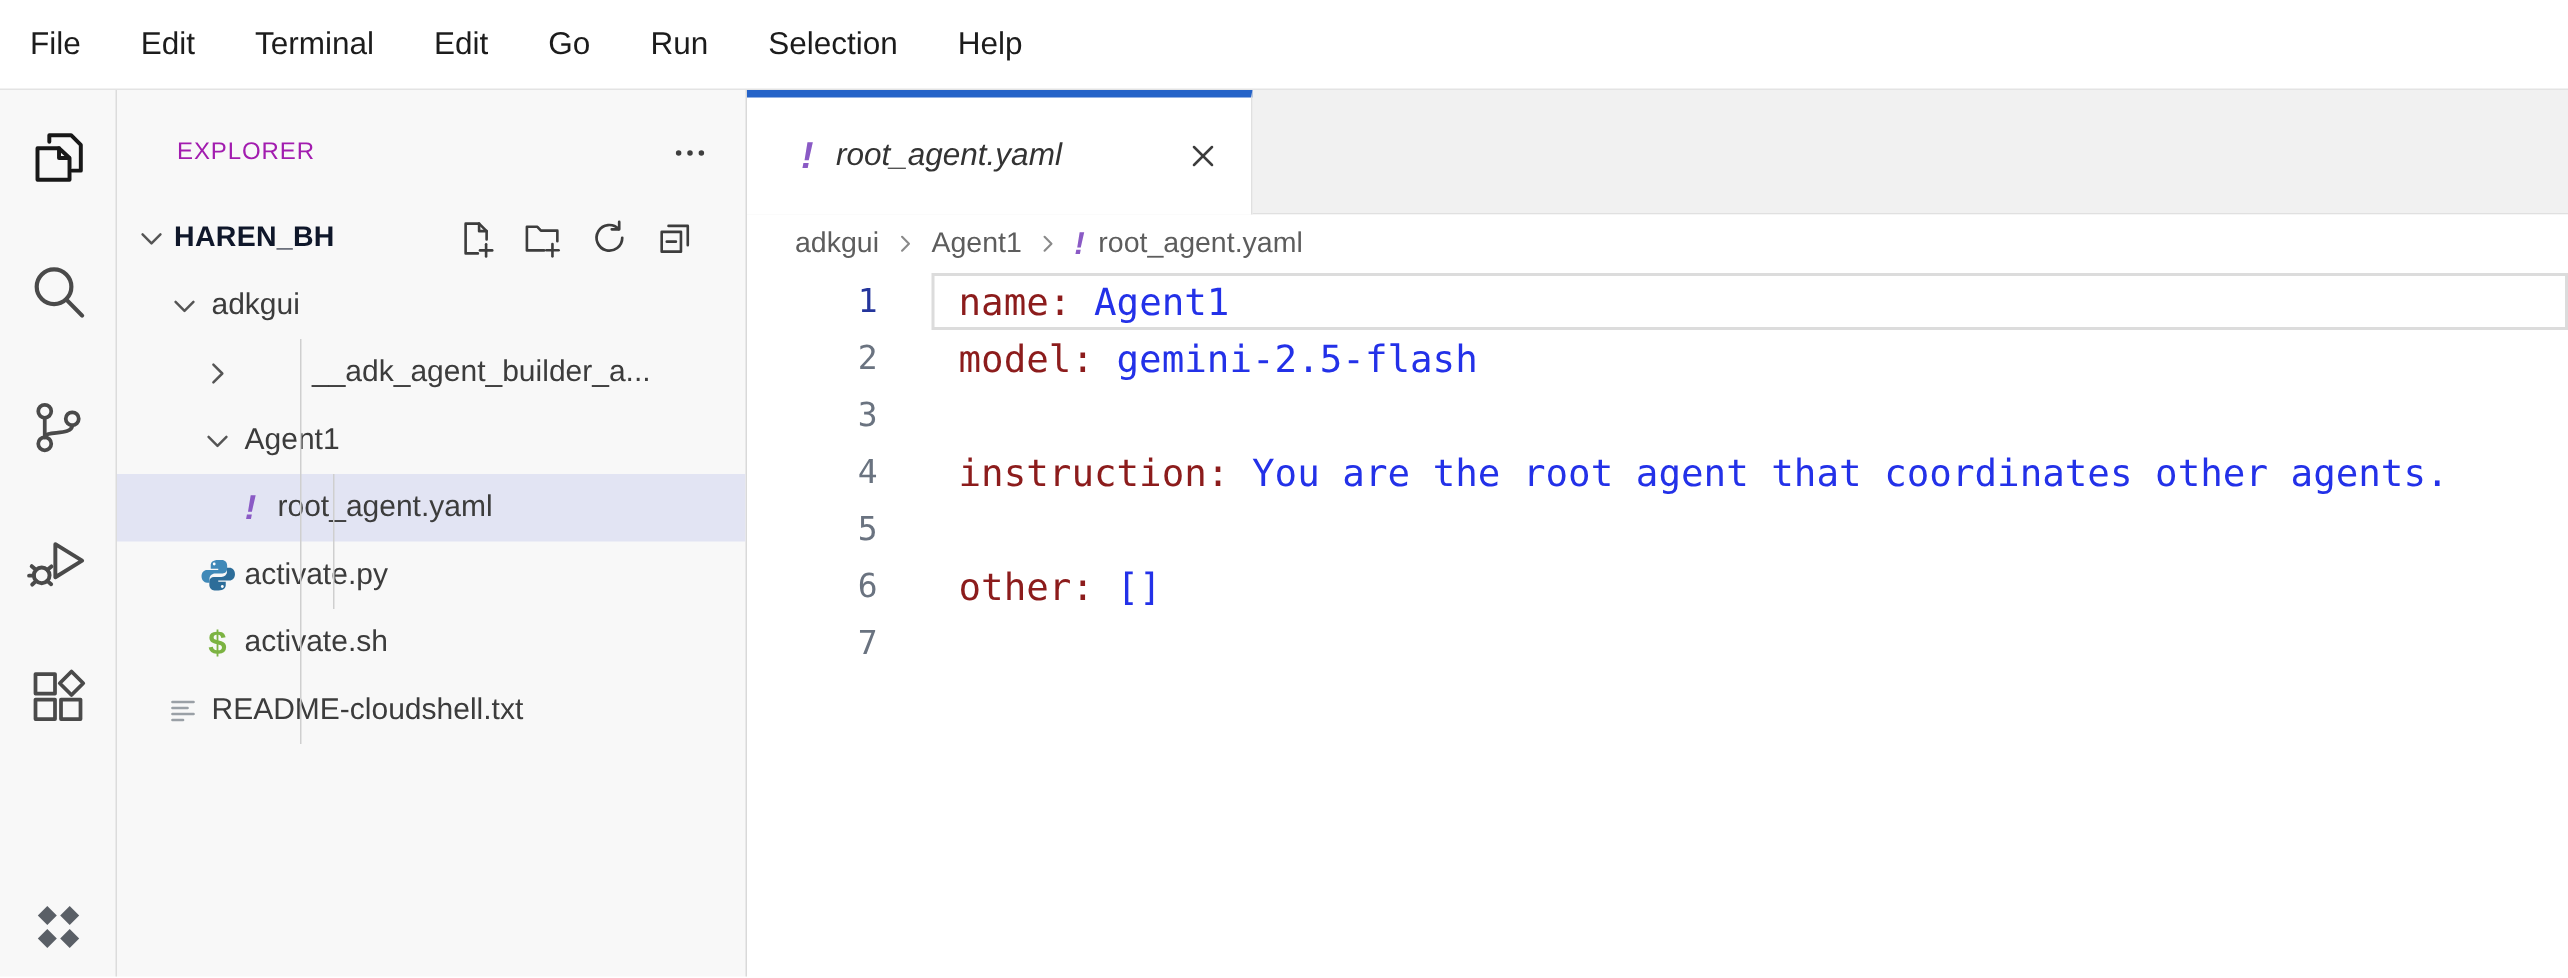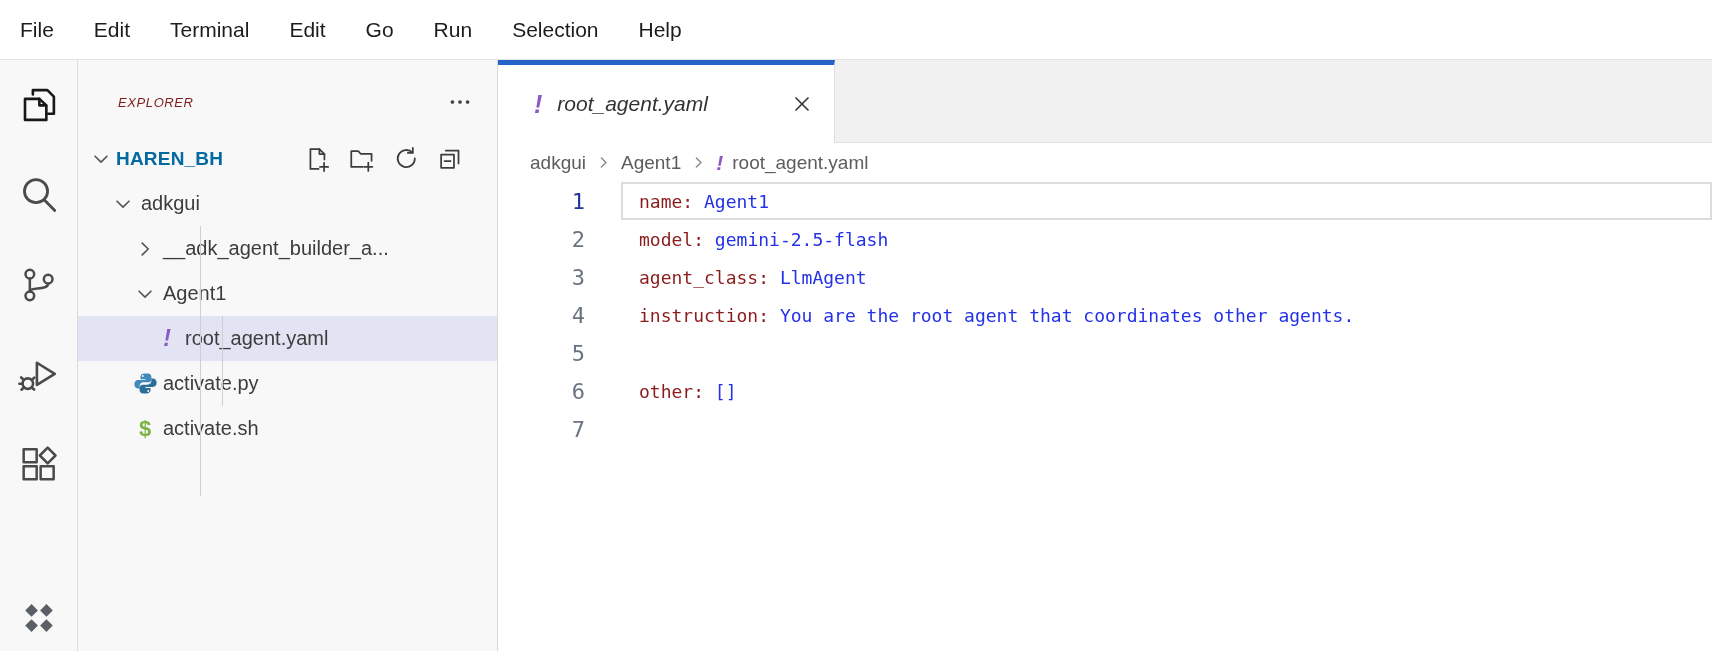--- a/index.html
+++ b/index.html
@@ -30,7 +30,7 @@
   .sidebar { width:420px; flex:none; background:#f8f8f8; border-right:1px solid #d9d9d9;
     position:relative; overflow:hidden; }
   .sidebar-header { height:76px; display:flex; align-items:center; padding:8px 24px 0 40px; }
-  .sidebar-title { font-size:13px; letter-spacing:.6px; color:#7f1d1d; flex:1;font-style:italic; }
+  .sidebar-title { font-size:16px; letter-spacing:.6px; color:#a21caf; flex:1; }
   .more-btn { color:#3f3f3f; }
   .section-row { height:45px; display:flex; align-items:center; padding-left:10px; }
   .twist { width:26px; height:26px; flex:none; color:#555; display:flex; align-items:center; justify-content:center; }

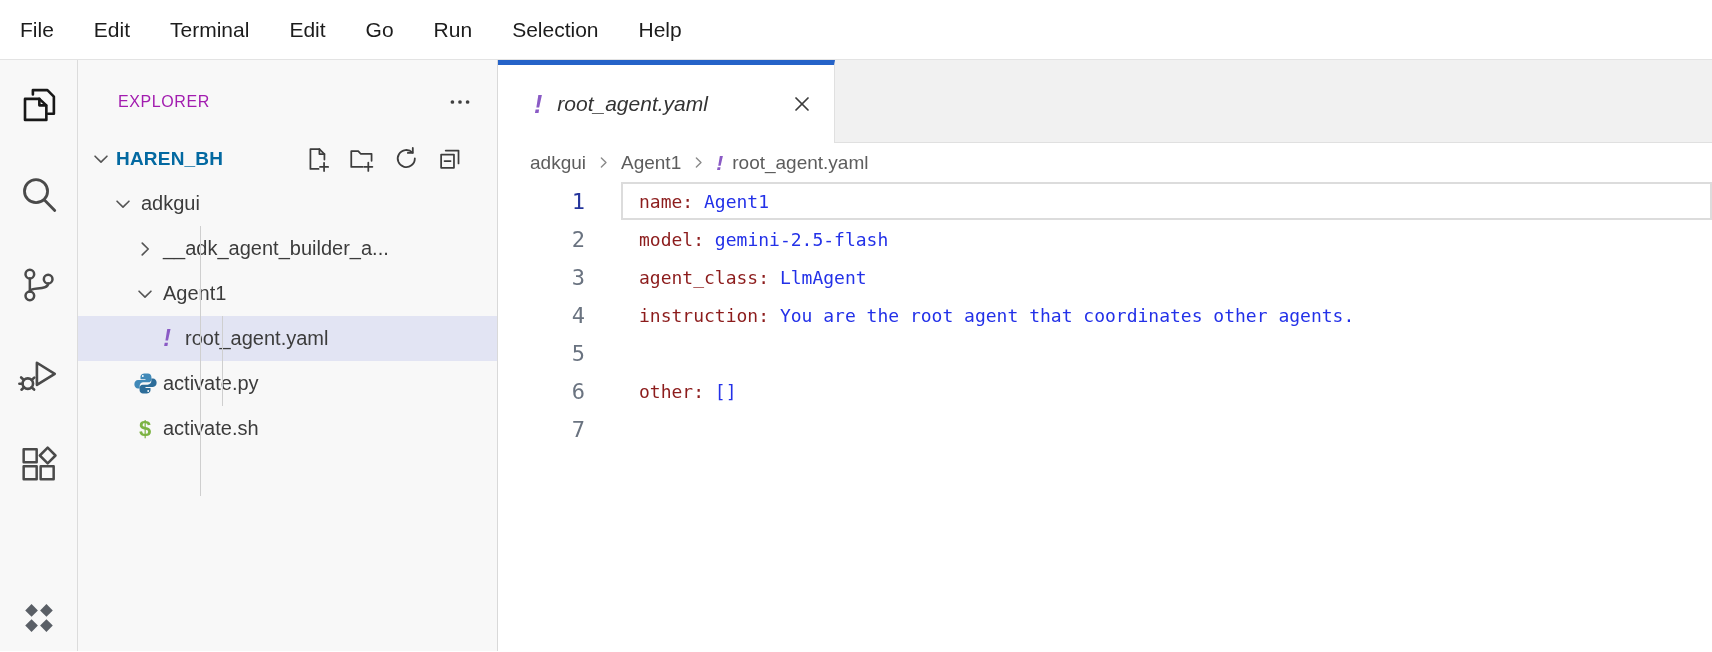--- a/index.html
+++ b/index.html
@@ -34,7 +34,7 @@
   .more-btn { color:#3f3f3f; }
   .section-row { height:45px; display:flex; align-items:center; padding-left:10px; }
   .twist { width:26px; height:26px; flex:none; color:#555; display:flex; align-items:center; justify-content:center; }
-  .section-name { font-weight:700; font-size:19px; color:#0369a1; margin-left:2px; flex:1; letter-spacing:.2px; }
+  .section-name { font-weight:700; font-size:19px; color:#0f172a; margin-left:2px; flex:1; letter-spacing:.2px; }
   .section-actions { display:flex; gap:14px; padding-right:32px; color:#3d3d3d; }
   .section-actions .s-act { width:30px; height:30px; display:flex; align-items:center; justify-content:center; }
 

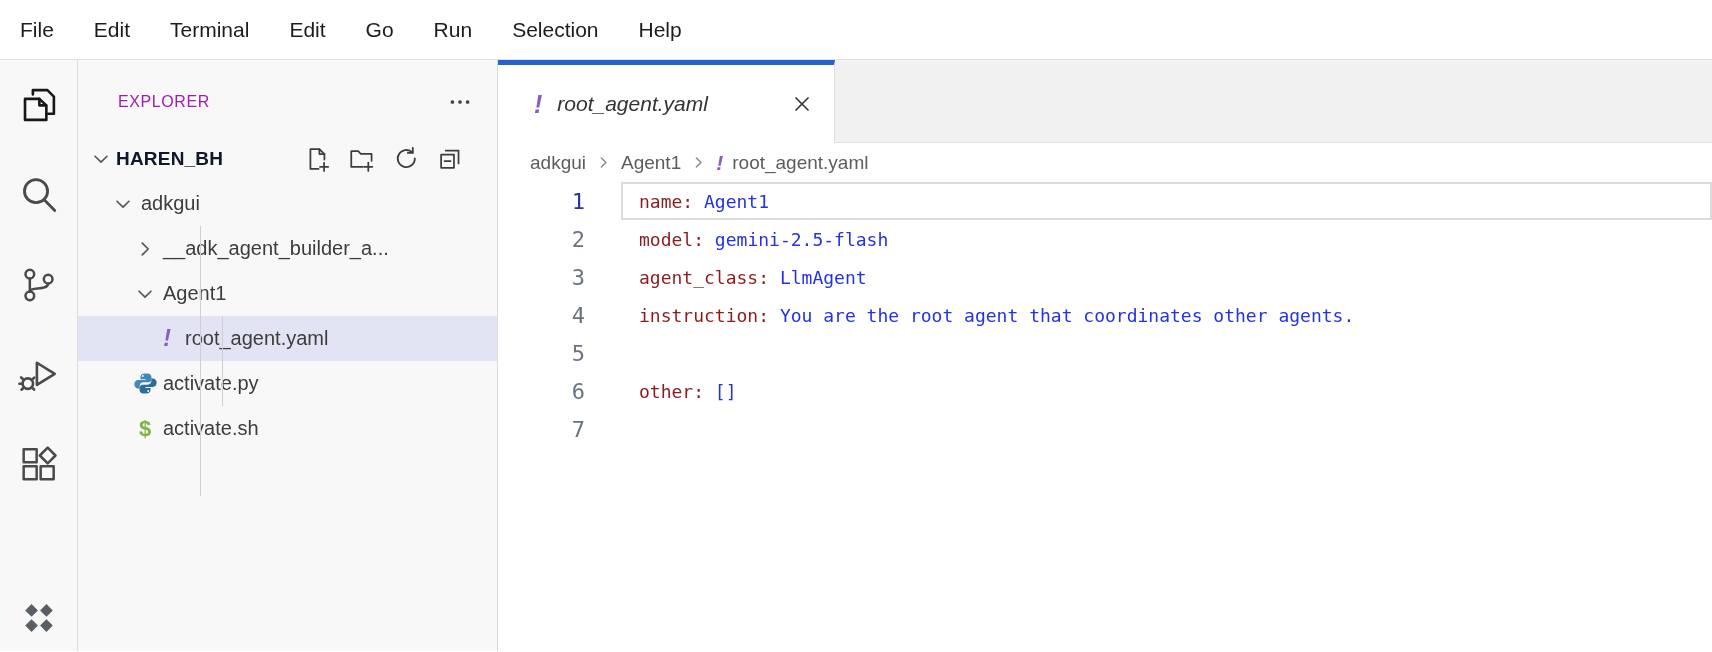--- a/index.html
+++ b/index.html
@@ -69,7 +69,7 @@
   .code-line { height:38px; display:flex; align-items:center; }
   .ln { width:87px; flex:none; text-align:right; font-size:22px; color:#6a7380; }
   .code-line.active .ln { color:#24359c; }
-  .code-text { margin-left:54px; font-size:18px; white-space:pre; }
+  .code-text { margin-left:54px; font-size:25px; white-space:pre; }
   .k { color:#8c1c1c; }
   .v { color:#2331e8; }
 </style>

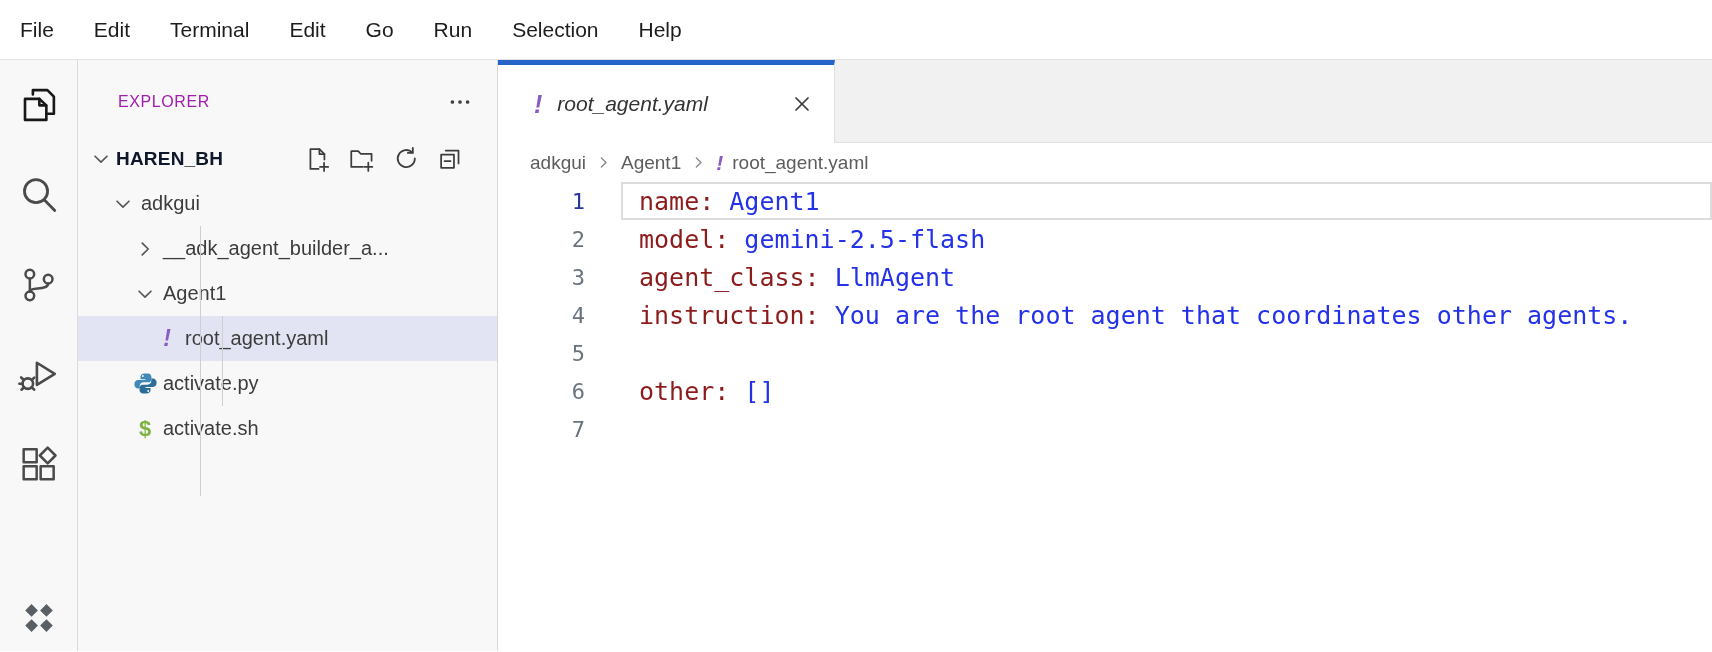--- a/index.html
+++ b/index.html
@@ -199,7 +199,7 @@
           </span>
           <span class="tree-label">adkgui</span>
         </div>
-        <div class="tree-row" style="padding-left: 54px;">
+        <div class="tree-row" style="padding-left: 54px; gap: 45px;">
           <span class="file-ic" style="color: rgb(85, 85, 85);">
             <svg width="22" height="22" viewBox="0 0 24 24" fill="none" stroke="currentColor" stroke-linecap="round" stroke-linejoin="round" stroke-width="1.8">
               <polyline points="9,5.5 15.5,12 9,18.5"></polyline>

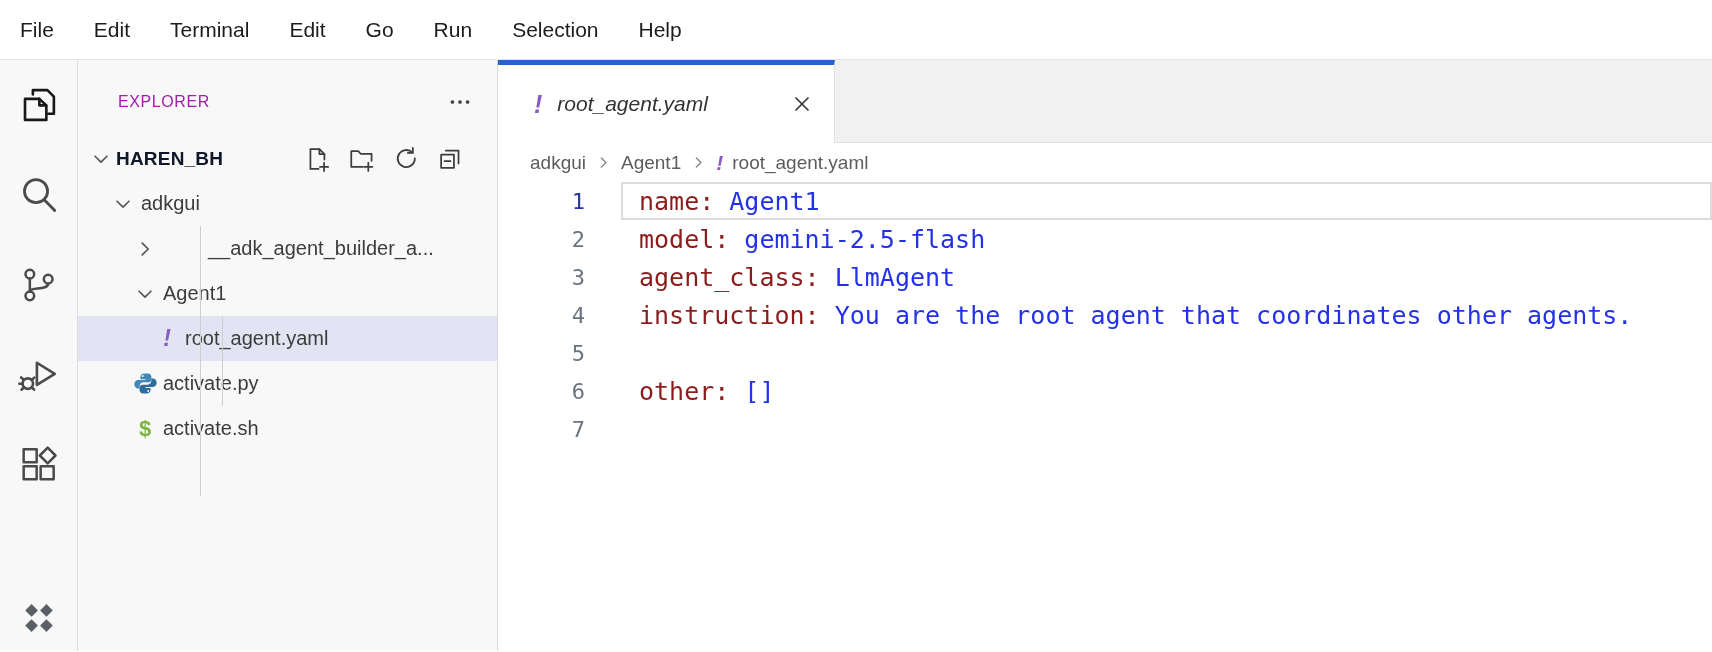--- a/index.html
+++ b/index.html
@@ -284,7 +284,6 @@
         </div>
         <div class="code-line">
           <span class="ln">3</span>
-          <span class="code-text"><span class="k">agent_class:</span><span class="v"> LlmAgent</span></span>
         </div>
         <div class="code-line">
           <span class="ln">4</span>

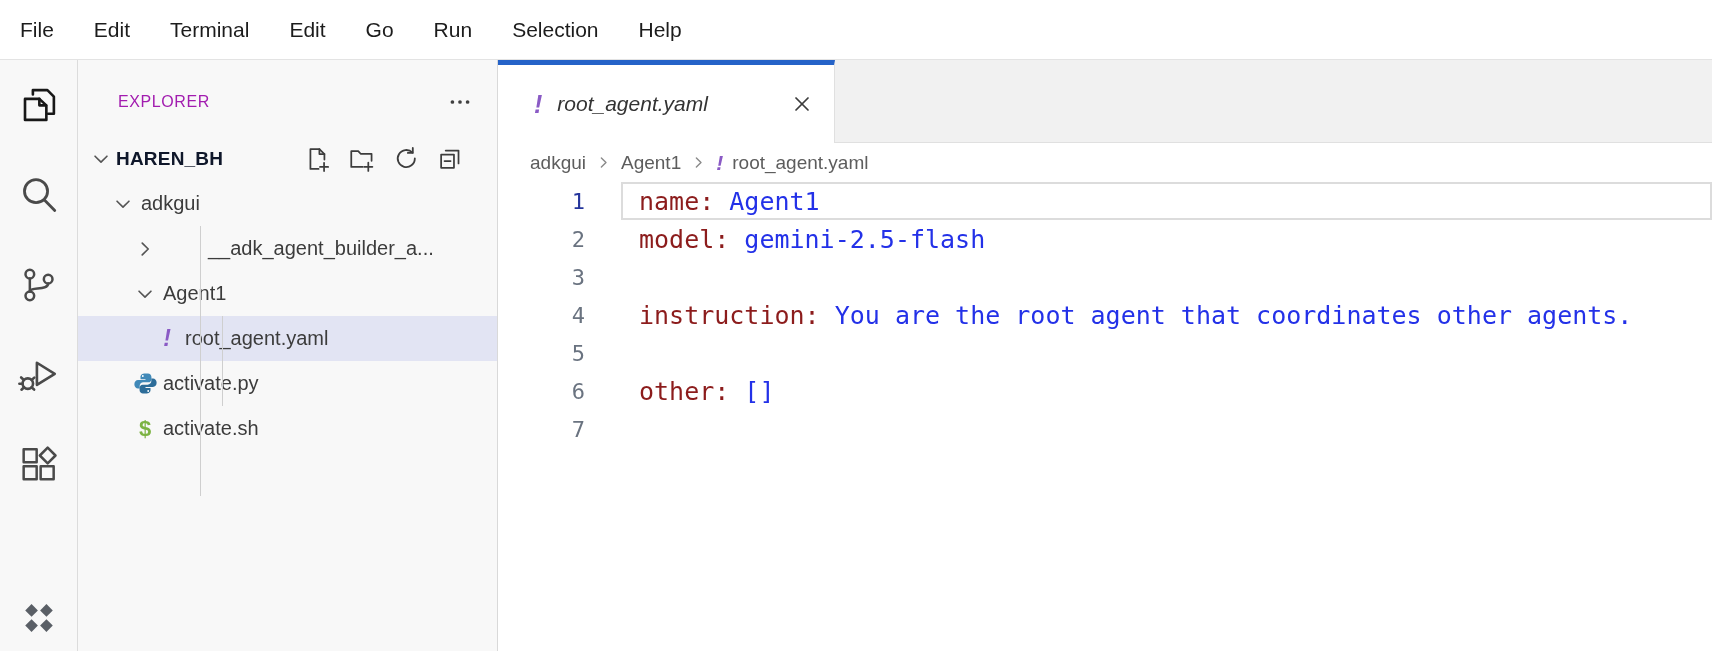--- a/index.html
+++ b/index.html
@@ -238,6 +238,17 @@
           </span>
           <span class="tree-label">activate.sh</span>
         </div>
+        <div class="tree-row" style="padding-left: 32px;">
+          <span class="file-ic">
+            <svg width="24" height="24" viewBox="0 0 24 24" fill="none" stroke="#9aa0a6" stroke-width="1.8" stroke-linecap="round">
+              <line x1="4" y1="6" x2="18" y2="6"></line>
+              <line x1="4" y1="10" x2="14" y2="10"></line>
+              <line x1="4" y1="14" x2="18" y2="14"></line>
+              <line x1="4" y1="18" x2="11" y2="18"></line>
+            </svg>
+          </span>
+          <span class="tree-label">README-cloudshell.txt</span>
+        </div>
       </div>
     <div class="indent-guide guide-a"></div>
     <div class="indent-guide guide-b"></div>

